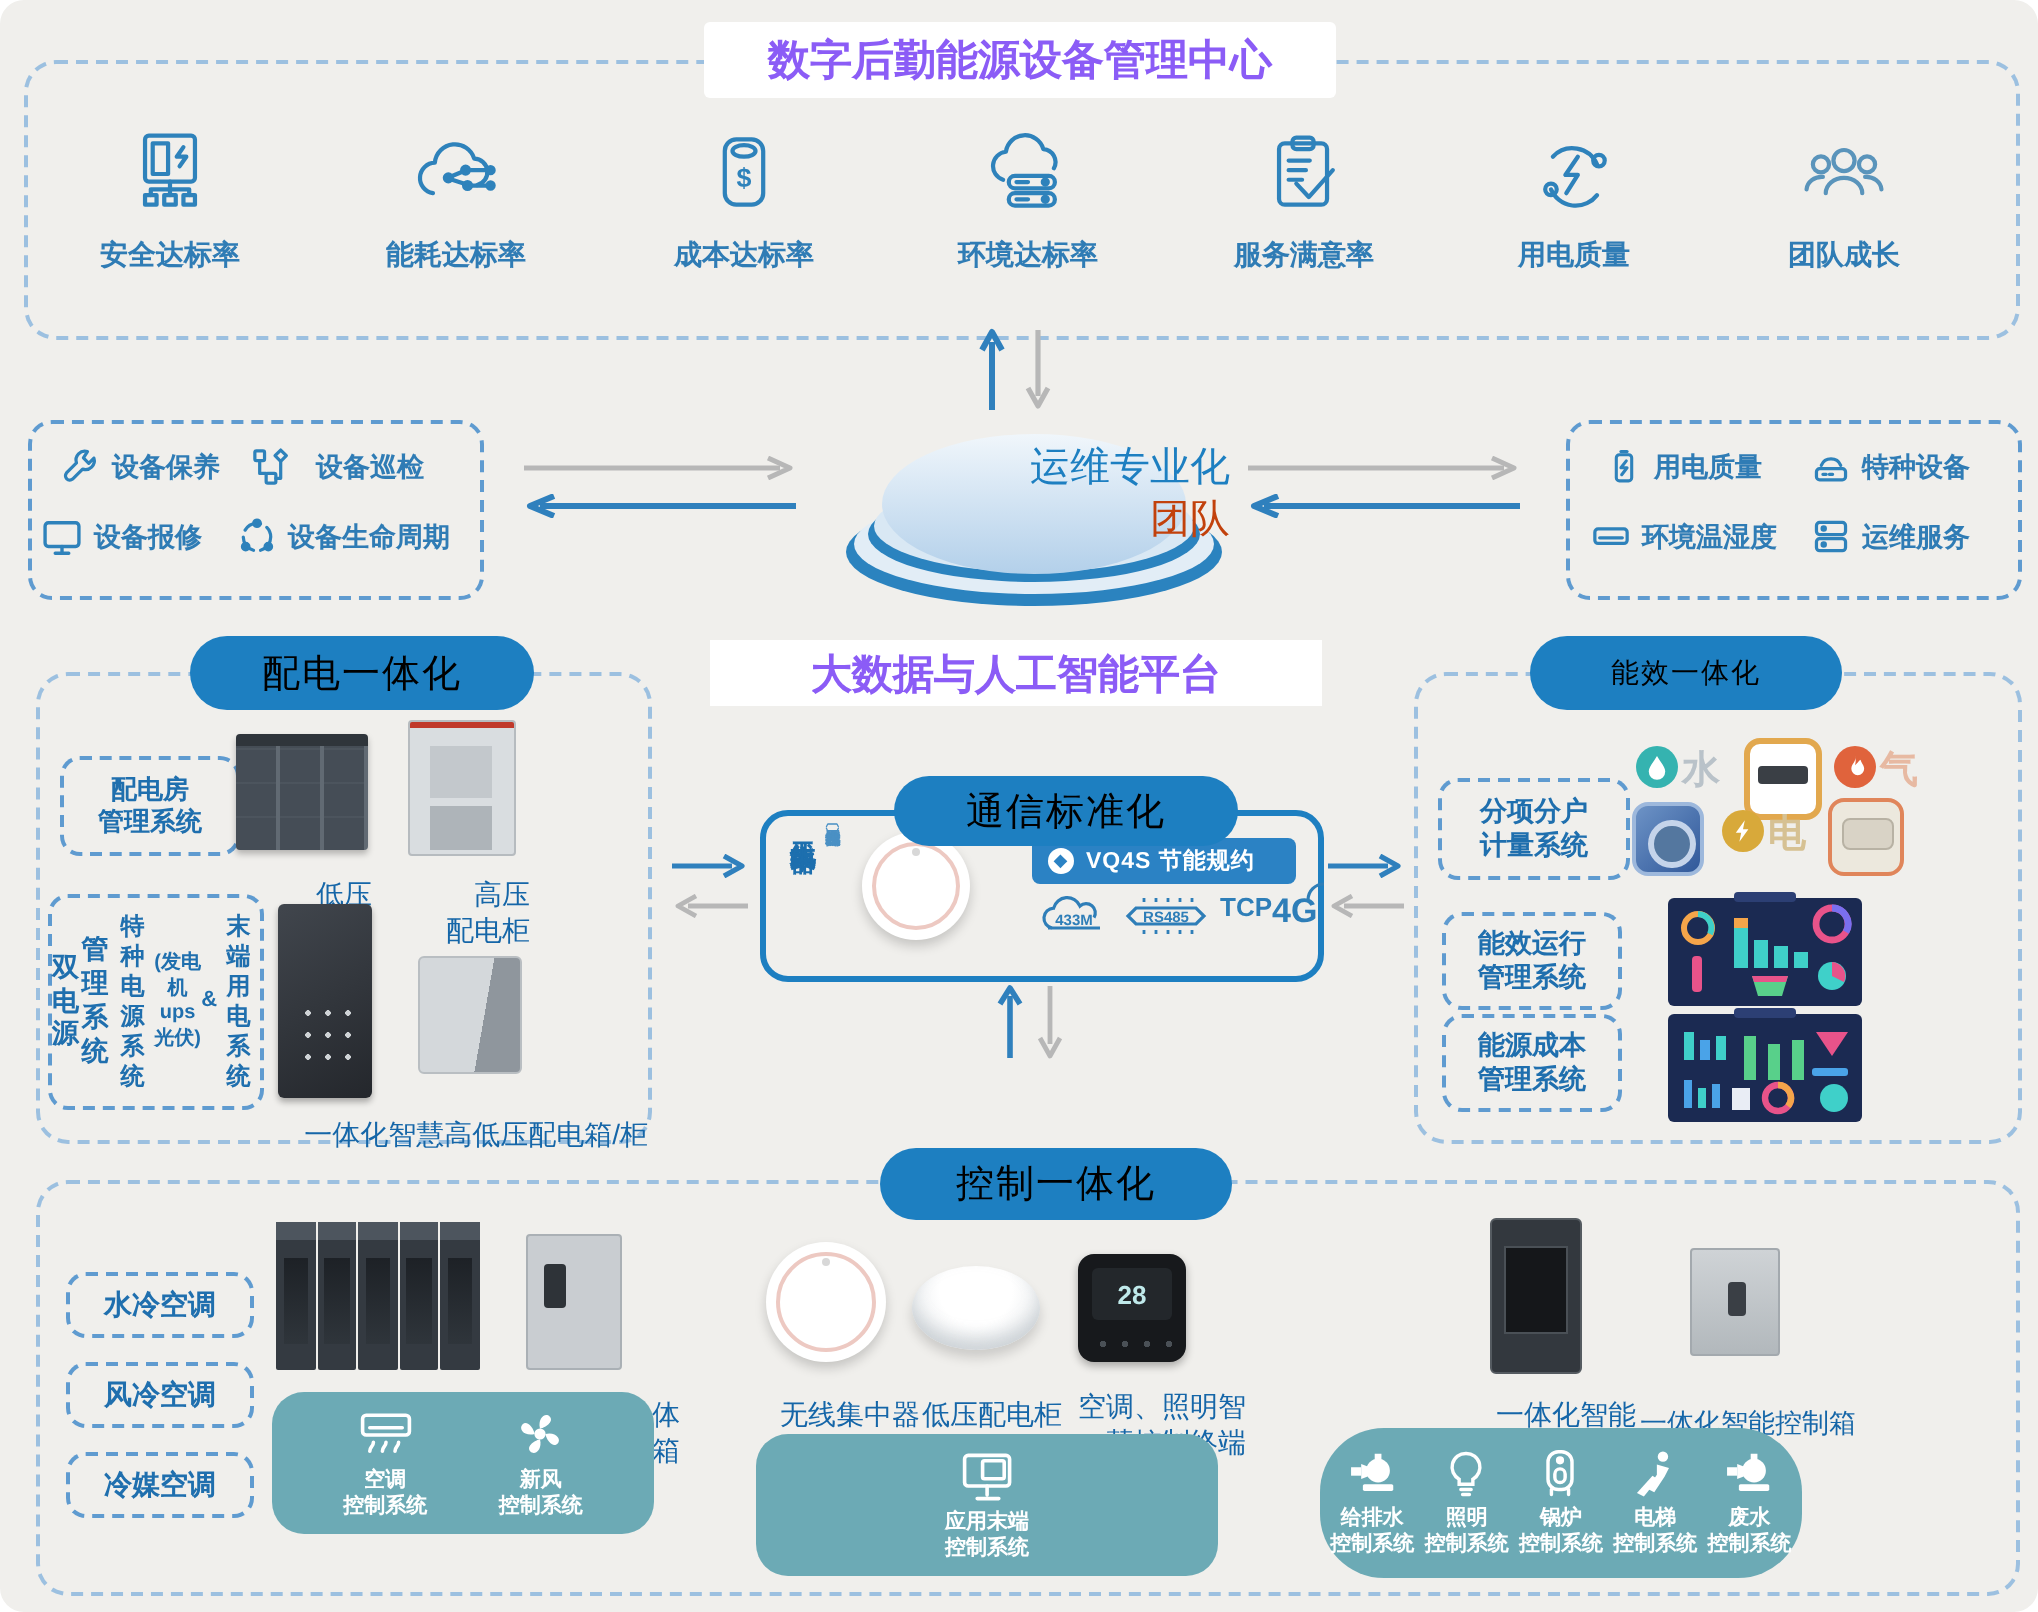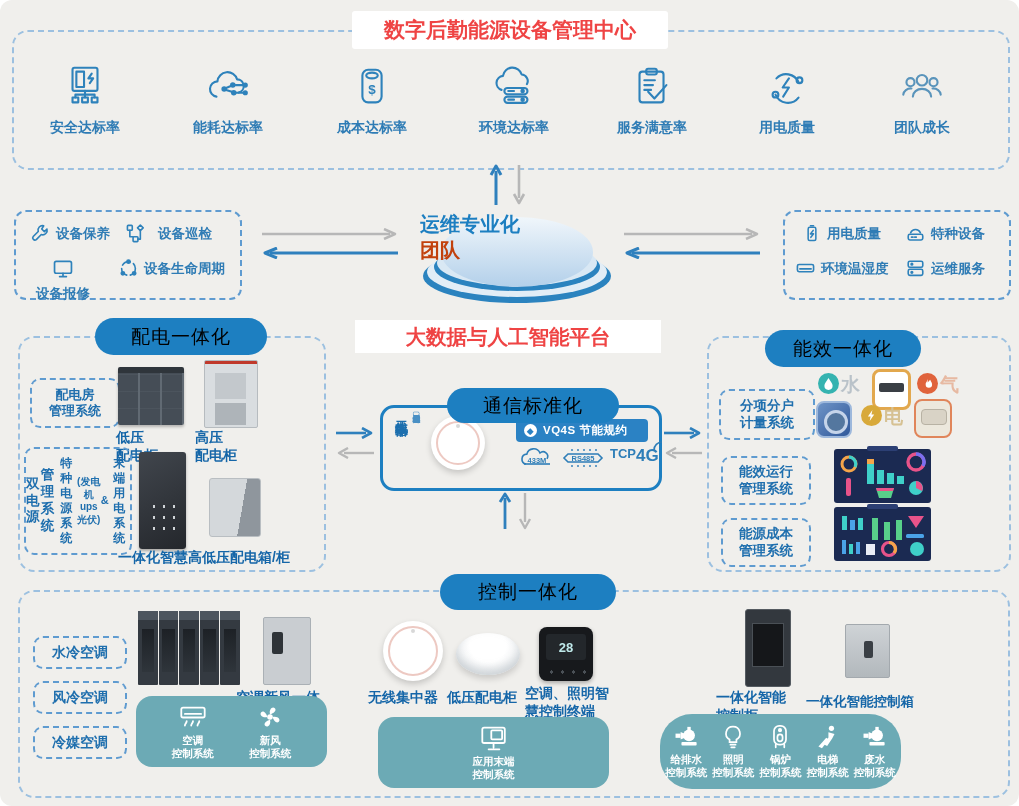--- a/index.html
+++ b/index.html
@@ -12,7 +12,7 @@
   
   .pill{position:absolute;background:#1d7fc1;color:#000000;font-weight:normal;display:flex;align-items:center;justify-content:center;
     border-radius:20px;letter-spacing:1px;text-align:right;}
-  .band{position:absolute;background:#ffffff;color:#ef4444;font-weight:bold;display:flex;align-items:center;justify-content:center;}
+  .band{position:absolute;background:#ffffff;color:#8b5cf6;font-weight:bold;display:flex;align-items:center;justify-content:center;}
   .lbl{position:absolute;color:#1566a8;font-weight:bold;text-align:left;white-space:pre-line;line-height:1.25;}
   
   .kpi{position:absolute;width:130px;top:64px;display:flex;flex-direction:column;align-items:center;gap:9px;}

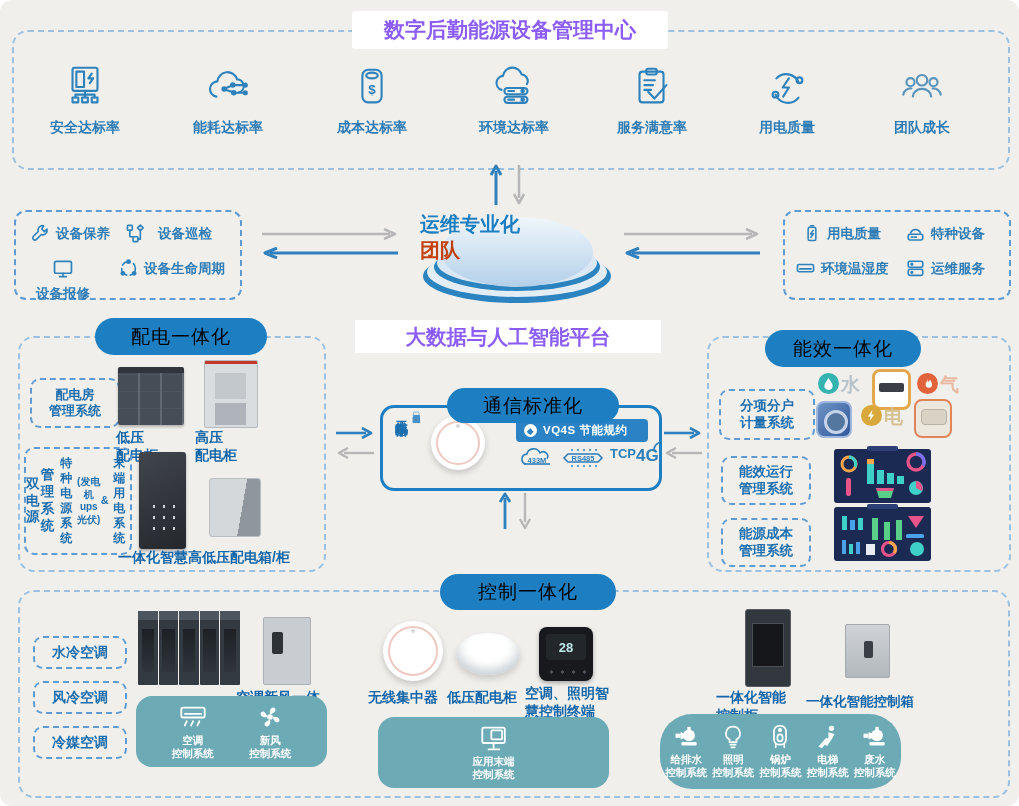--- a/index.html
+++ b/index.html
@@ -13,7 +13,7 @@
   .pill{position:absolute;background:#1d7fc1;color:#000000;font-weight:normal;display:flex;align-items:center;justify-content:center;
     border-radius:20px;letter-spacing:1px;text-align:right;}
   .band{position:absolute;background:#ffffff;color:#8b5cf6;font-weight:bold;display:flex;align-items:center;justify-content:center;}
-  .lbl{position:absolute;color:#1566a8;font-weight:bold;text-align:left;white-space:pre-line;line-height:1.25;}
+  .lbl{position:absolute;color:#1566a8;font-weight:normal;text-align:right;white-space:pre-line;line-height:1.25;margin-top:10px;}
   
   .kpi{position:absolute;width:130px;top:64px;display:flex;flex-direction:column;align-items:center;gap:9px;}
   .kpi .t{color:#2f7cb5;font-weight:bold;font-size:14px;}

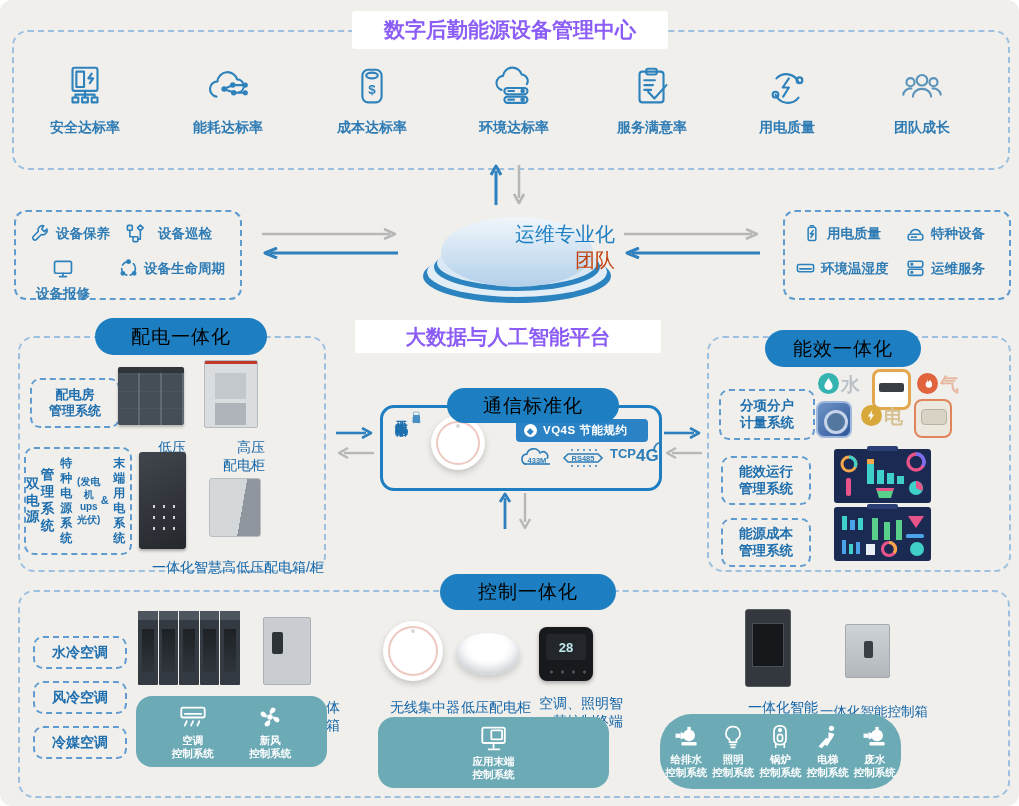--- a/index.html
+++ b/index.html
@@ -184,7 +184,7 @@
     </svg>
     <span>设备巡检</span>
   </div>
-  <div class="ops-item" style="left:36px;top:258px;flex-direction:column;">
+  <div class="ops-item" style="left:20px;top:258px;">
     <svg width="22" height="22" viewBox="0 0 26 26" fill="none" stroke="#2e82bb" stroke-width="2" stroke-linecap="round" stroke-linejoin="round">
       <rect x="3" y="4" width="20" height="14" rx="2"></rect>
         <path d="M9 22h8M13 18v4"></path>

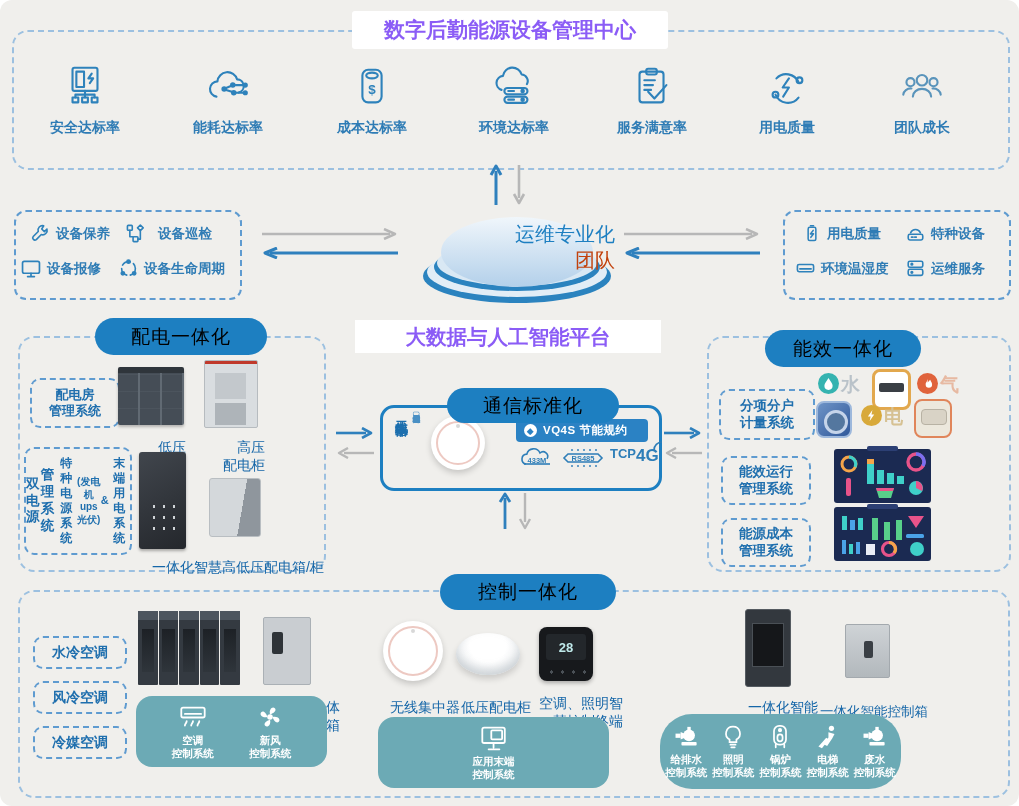--- a/index.html
+++ b/index.html
@@ -271,7 +271,7 @@
 
   <div class="pill" style="left:95px;top:318px;width:172px;height:37px;font-size:19px;z-index:3;">配电一体化</div>
   <div class="band" style="left:355px;top:320px;width:306px;height:33px;font-size:20.5px;">大数据与人工智能平台</div>
-  <div class="pill" style="left:765px;top:330px;width:156px;height:37px;font-size:19px;z-index:3;">能效一体化</div>
+  <div class="pill" style="left:765px;top:318px;width:156px;height:37px;font-size:14px;z-index:3;">能效一体化</div>
 
   <div class="dash-big" style="left:18px;top:336px;width:304px;height:232px;"></div>
   <div class="dash-label" style="left:30px;top:378px;width:86px;height:46px;font-size:13px;">配电房

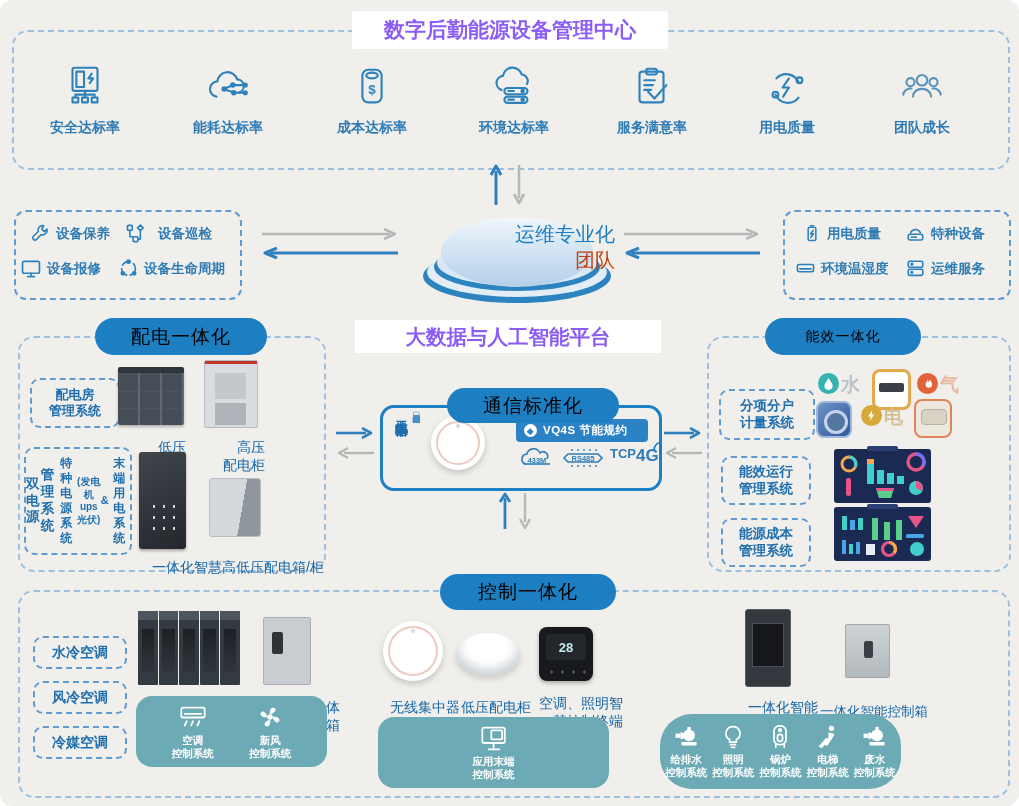--- a/index.html
+++ b/index.html
@@ -392,7 +392,7 @@
       <path d="M82 42L82 35A7 7 0 0 1 88 45z" fill="#e8538a"></path>
   </svg>
 
-  <div class="dash-label" style="left:721px;top:507px;width:86px;height:45px;font-size:13.5px;margin-top:11px;">能源成本
+  <div class="dash-label" style="left:721px;top:507px;width:86px;height:45px;font-size:13.5px;">能源成本
 管理系统</div>
   <svg class="abs" style="left:834px;top:504px;" width="97" height="57" viewBox="0 0 97 57">
     <rect x="0" y="3" width="97" height="54" rx="3" fill="#1b2a52"></rect>

